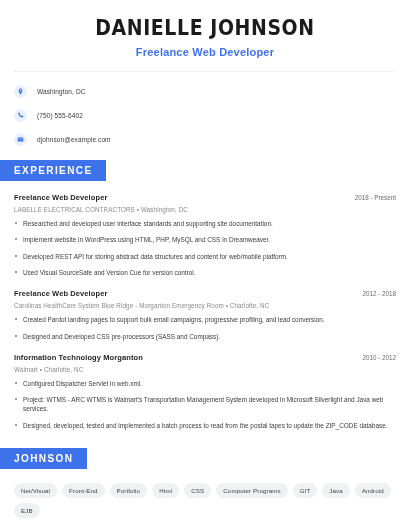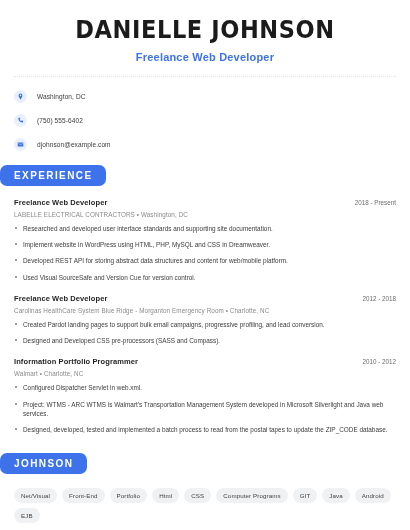--- a/index.html
+++ b/index.html
@@ -29,7 +29,7 @@
     text-align: center;
   }
   .name {
-    font-size: 25px;
+    font-size: 21px;
     font-weight: 700;
     letter-spacing: 0.6px;
     color: #1b1b1b;

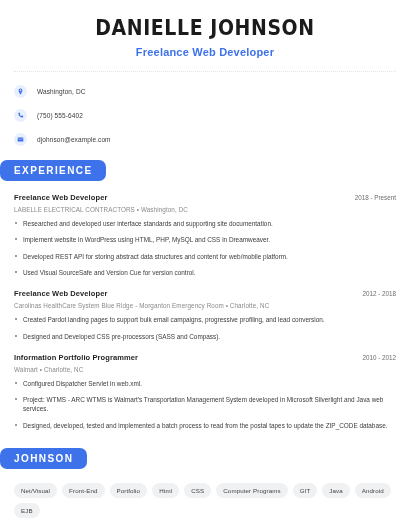--- a/index.html
+++ b/index.html
@@ -89,7 +89,6 @@
     letter-spacing: 1.4px;
     padding: 5px 14px 5px 14px;
     margin-left: 0;
-    border-radius: 7px;
   }
   .section-wrap { margin-top: 14px; }
 

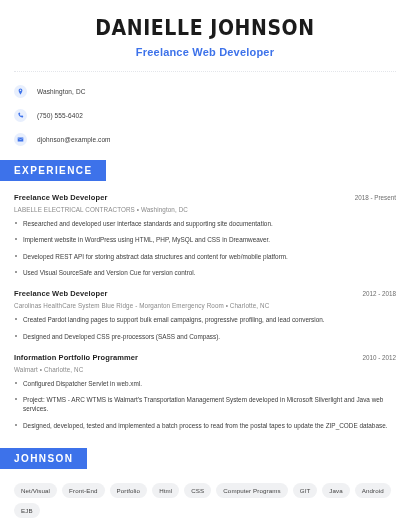--- a/index.html
+++ b/index.html
@@ -237,7 +237,7 @@
 
       <div class="exp-item">
         <div class="exp-head">
-          <div class="exp-role">Information Portfolio Programmer</div>
+          <div class="exp-role">Information Technology Morganton</div>
           <div class="exp-dates">2010 - 2012</div>
         </div>
         <div class="exp-company">Walmart  •  Charlotte, NC</div>

